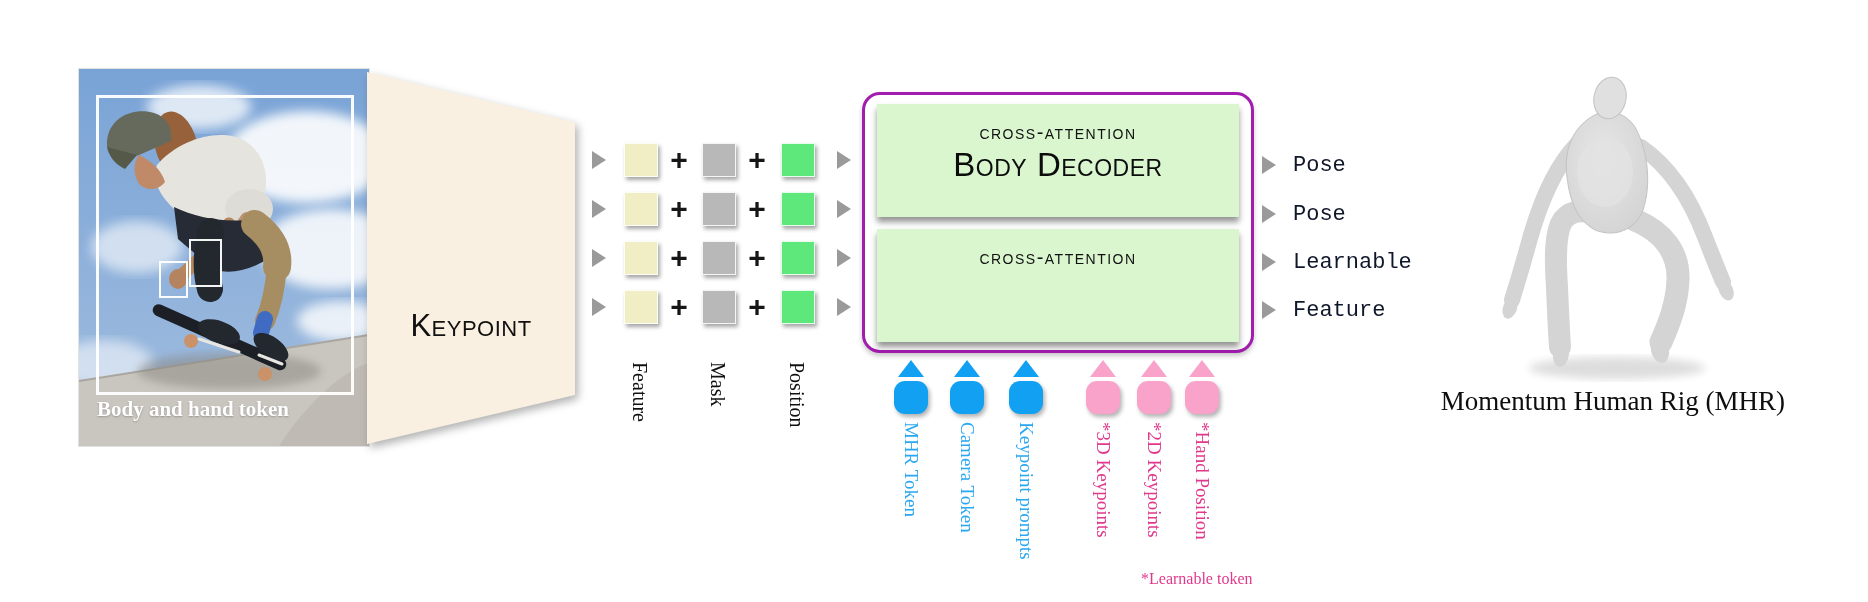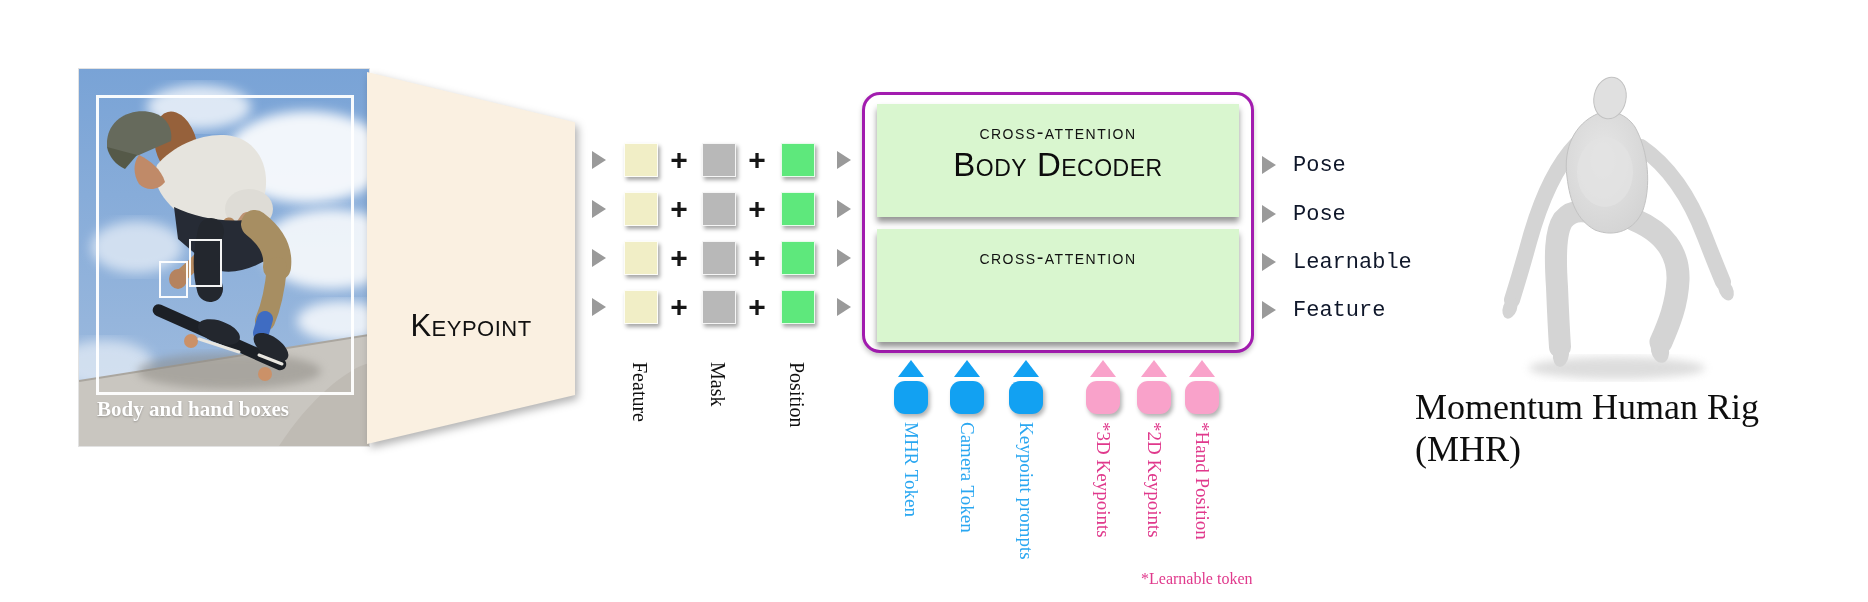--- a/index.html
+++ b/index.html
@@ -145,7 +145,7 @@
     <div class="bbox body"></div>
     <div class="bbox hand1"></div>
     <div class="bbox hand2"></div>
-    <div class="photo-caption">Body and hand boxes</div>
+    <div class="photo-caption">Body and hand token</div>
   </div>
 
   <div class="encoder">

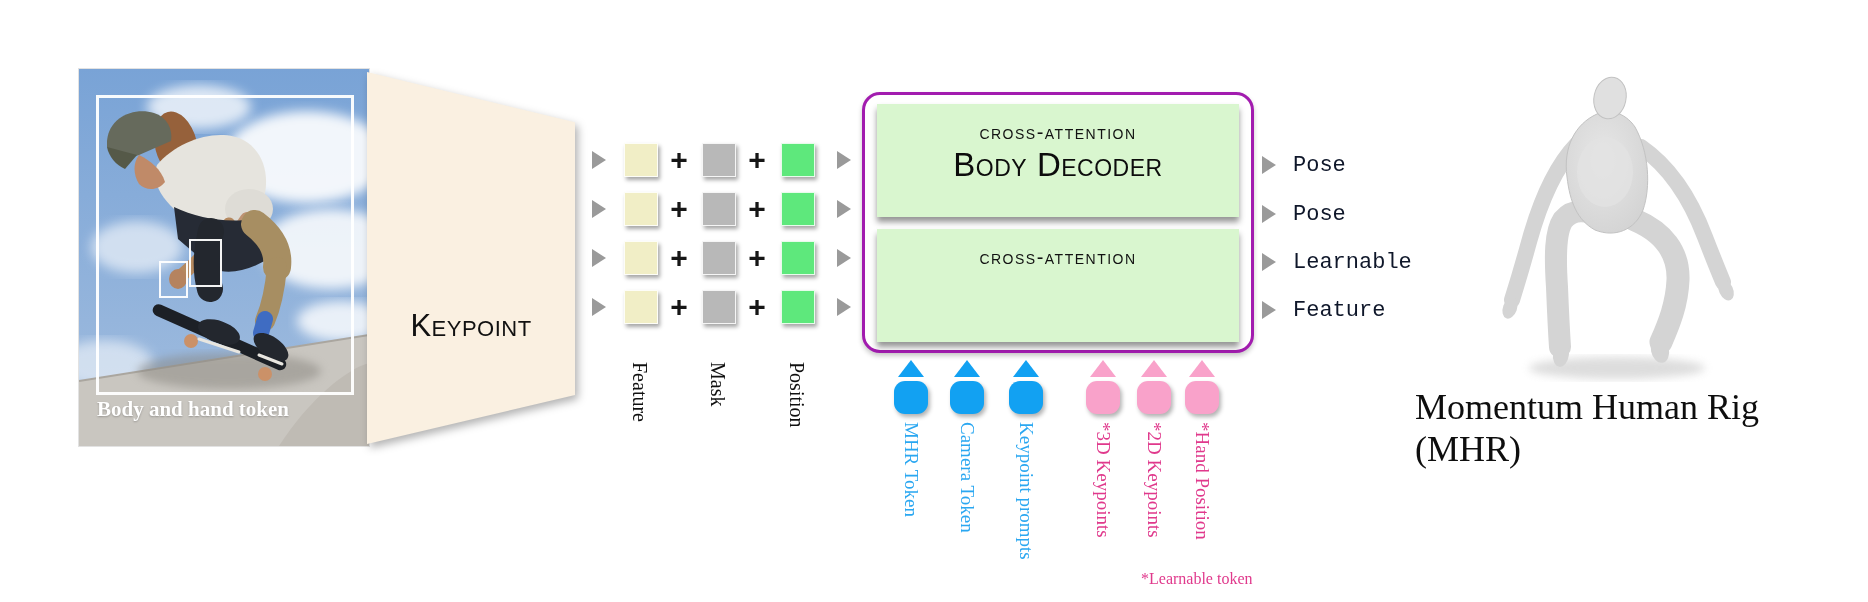--- a/index.html
+++ b/index.html
@@ -78,8 +78,8 @@
 
   
   .mesh{position:absolute;left:1455px;top:52px;width:300px;height:330px;}
-  .mesh-caption{position:absolute;left:1415px;top:386px;width:370px;text-align:left;
-                font-family:"Liberation Serif",serif;font-size:36px;color:#0e0e0e;}
+  .mesh-caption{position:absolute;left:1415px;top:386px;width:370px;text-align:right;
+                font-family:"Liberation Serif",serif;font-size:27px;color:#0e0e0e;}
 </style>
 </head>
 <body>

